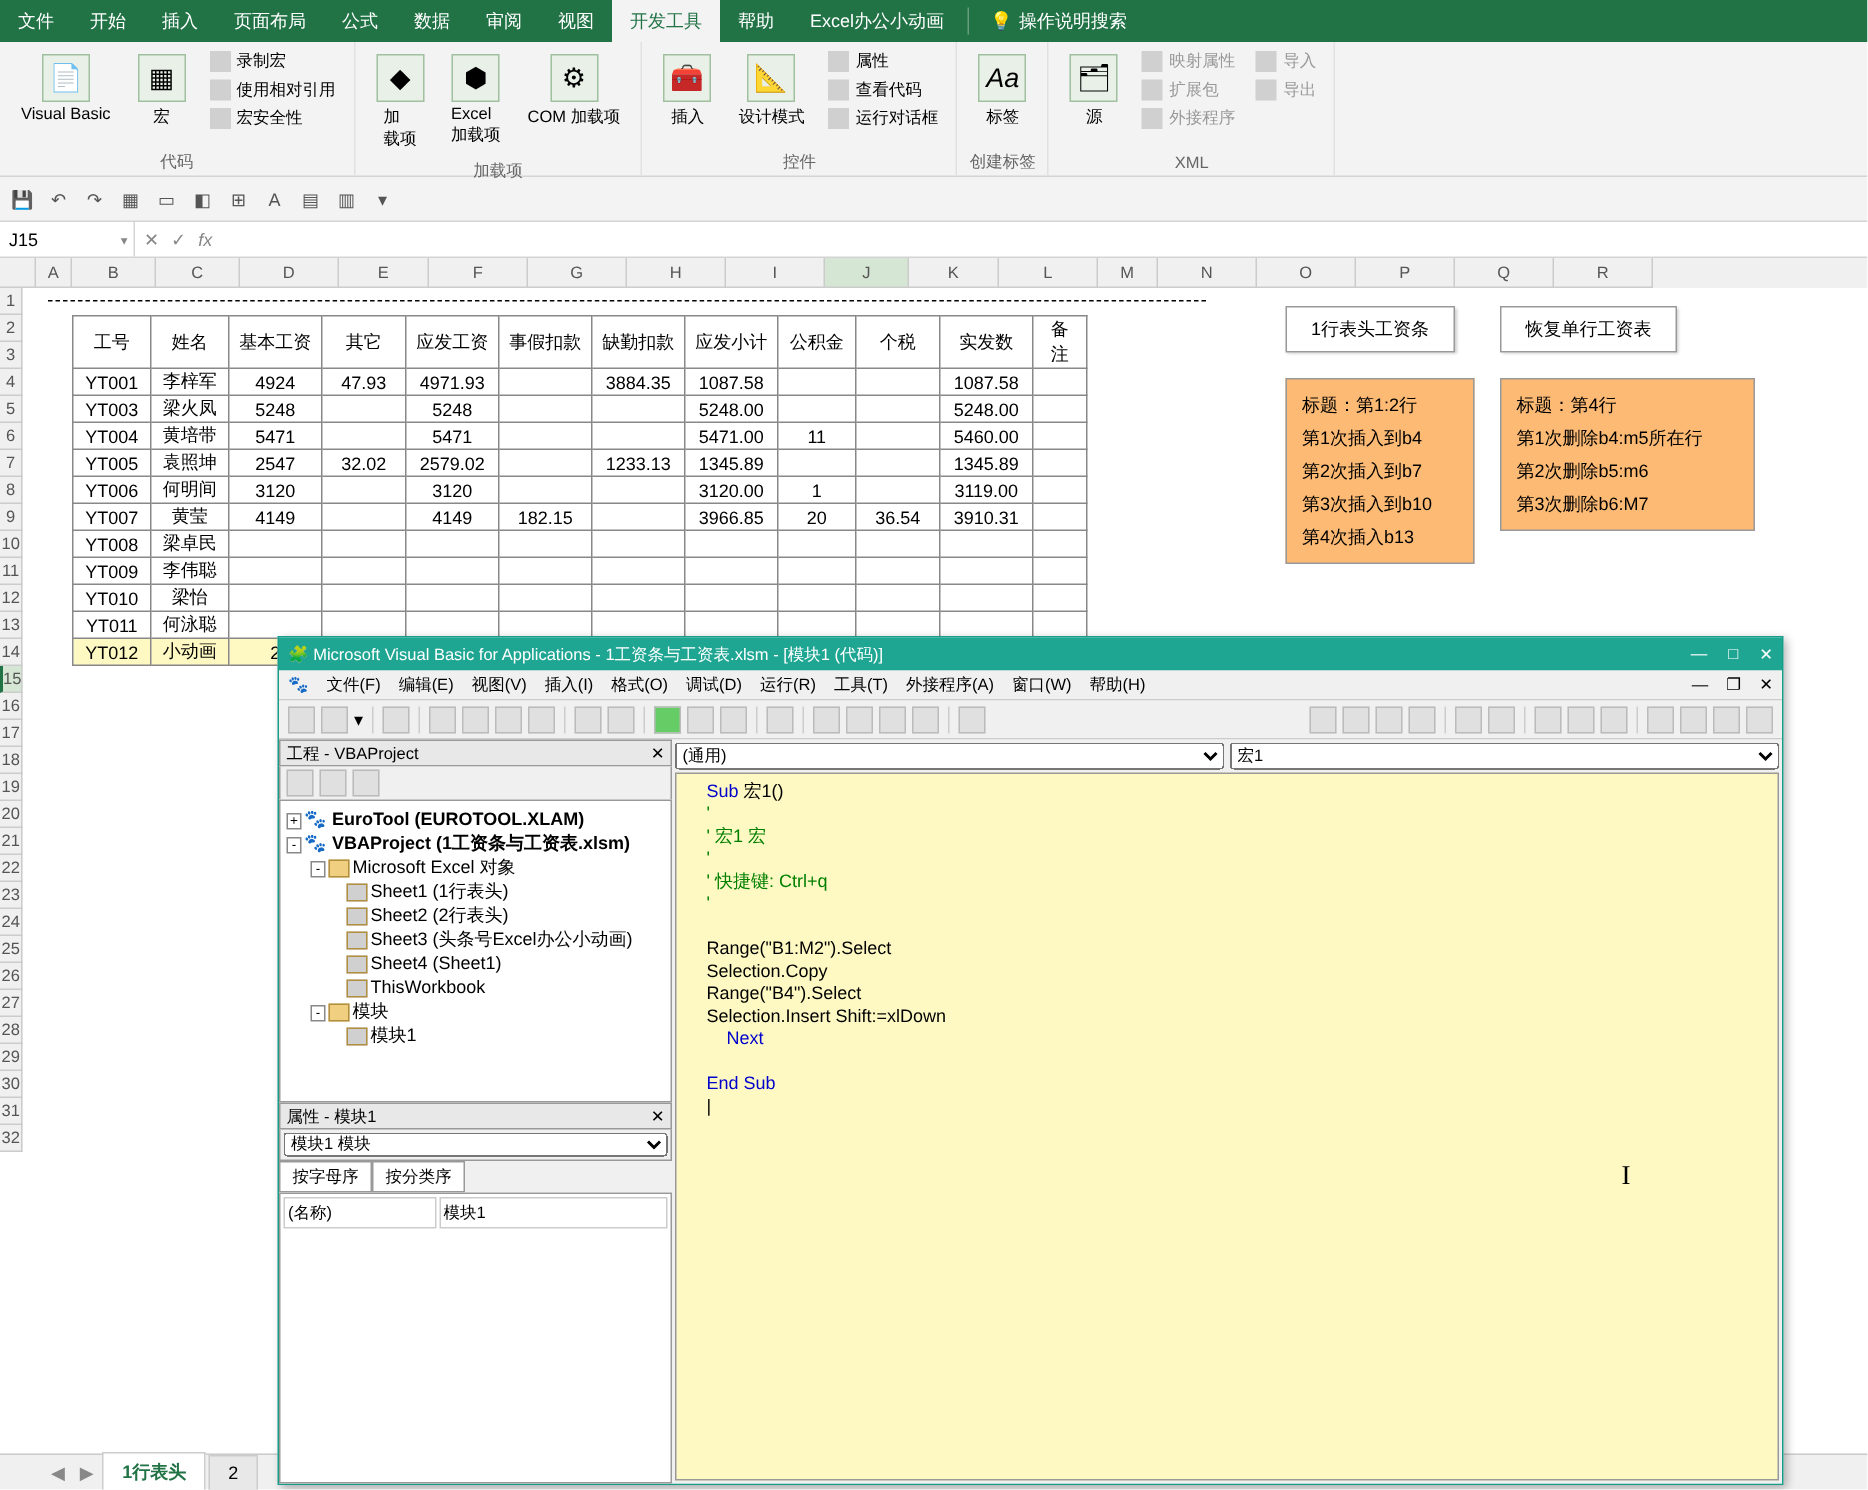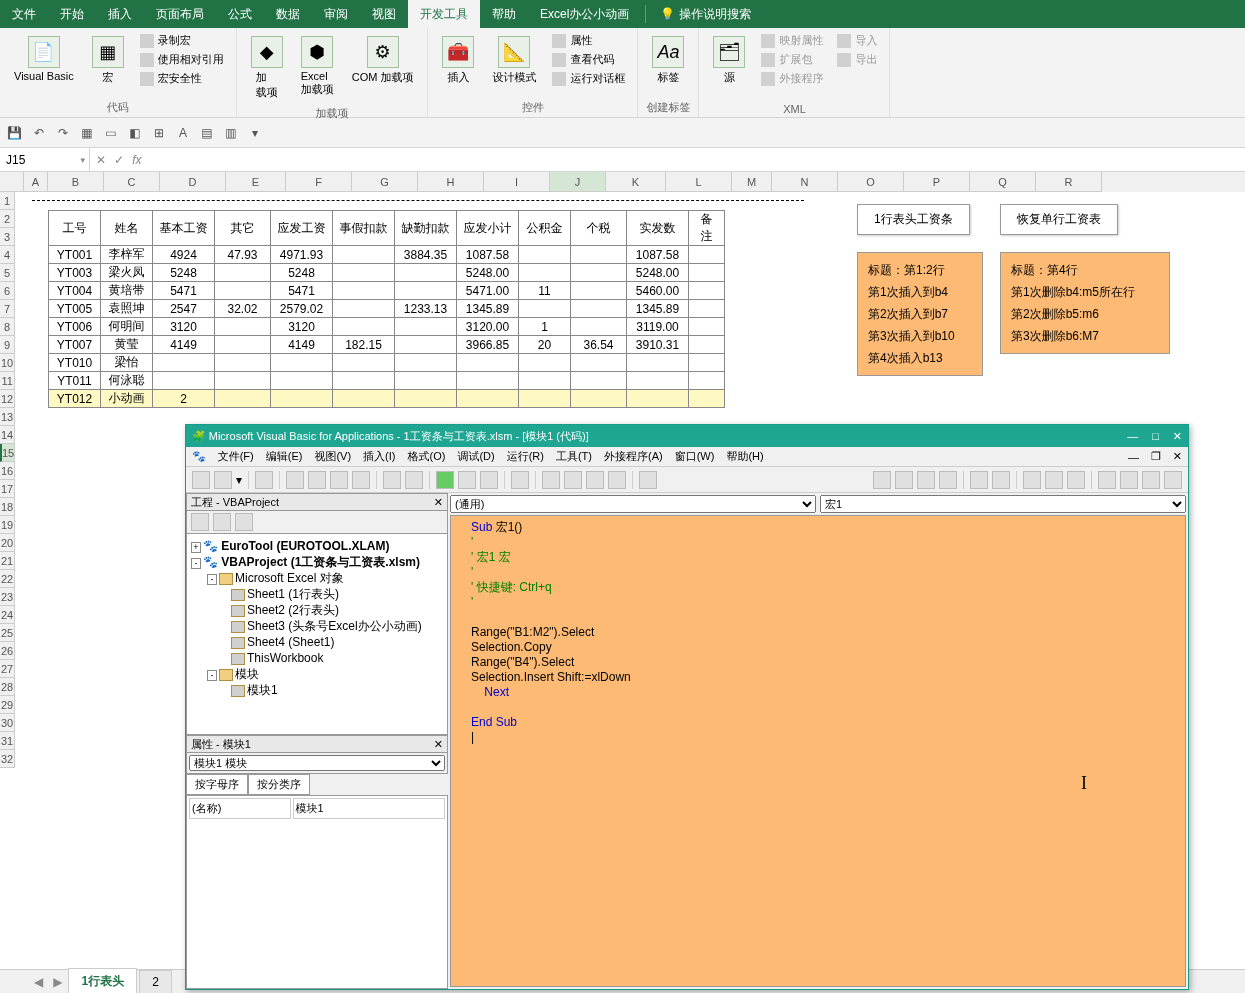--- a/index.html
+++ b/index.html
@@ -413,6 +413,20 @@
           <td></td>
         </tr>
         <tr>
+          <td>YT008</td>
+          <td>梁卓民</td>
+          <td></td>
+          <td></td>
+          <td></td>
+          <td></td>
+          <td></td>
+          <td></td>
+          <td></td>
+          <td></td>
+          <td></td>
+          <td></td>
+        </tr>
+        <tr>
           <td>YT010</td>
           <td>梁怡</td>
           <td></td>

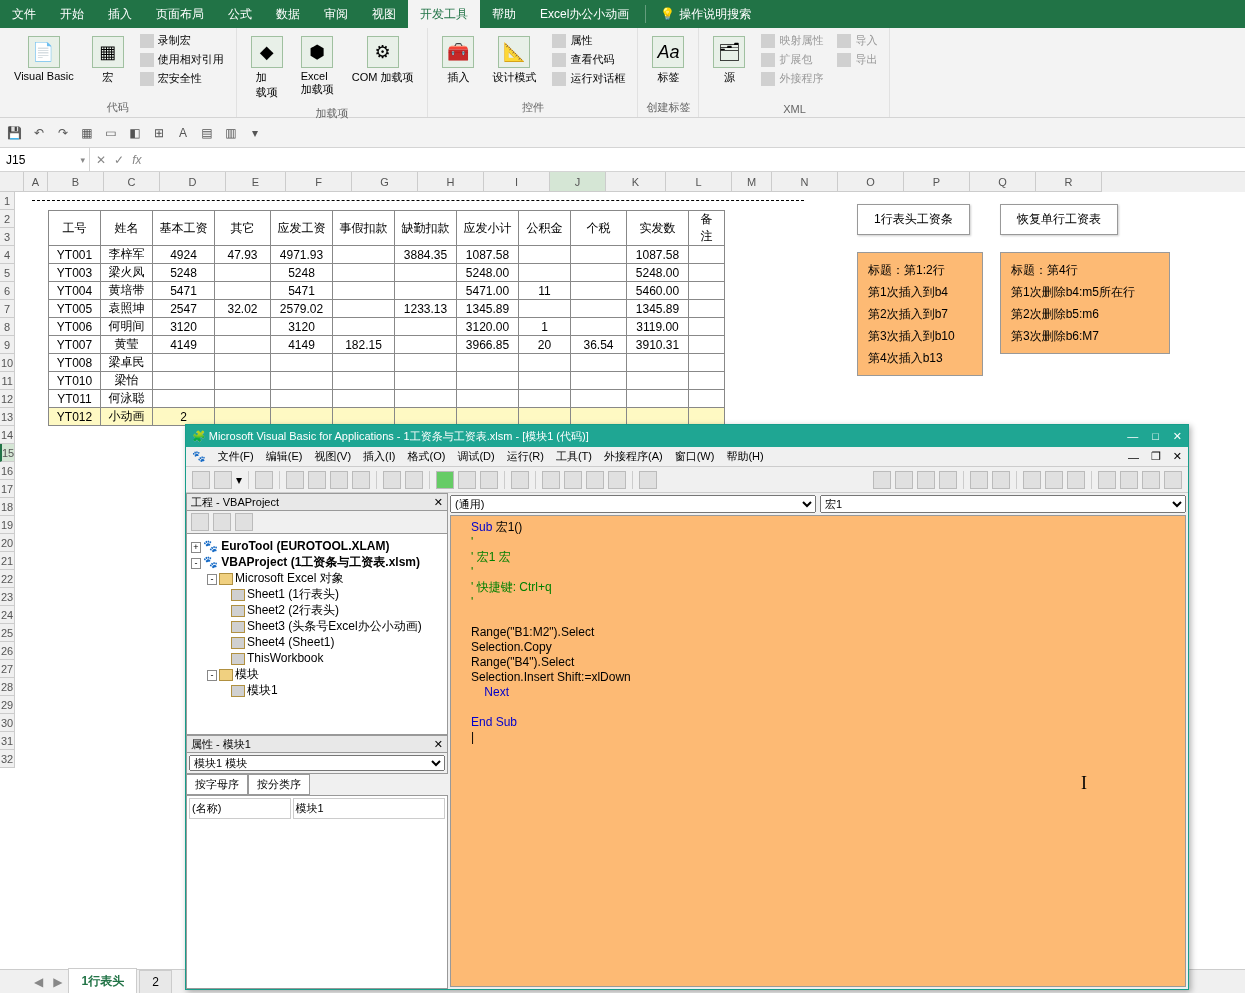--- a/index.html
+++ b/index.html
@@ -427,6 +427,20 @@
           <td></td>
         </tr>
         <tr>
+          <td>YT009</td>
+          <td>李伟聪</td>
+          <td></td>
+          <td></td>
+          <td></td>
+          <td></td>
+          <td></td>
+          <td></td>
+          <td></td>
+          <td></td>
+          <td></td>
+          <td></td>
+        </tr>
+        <tr>
           <td>YT010</td>
           <td>梁怡</td>
           <td></td>

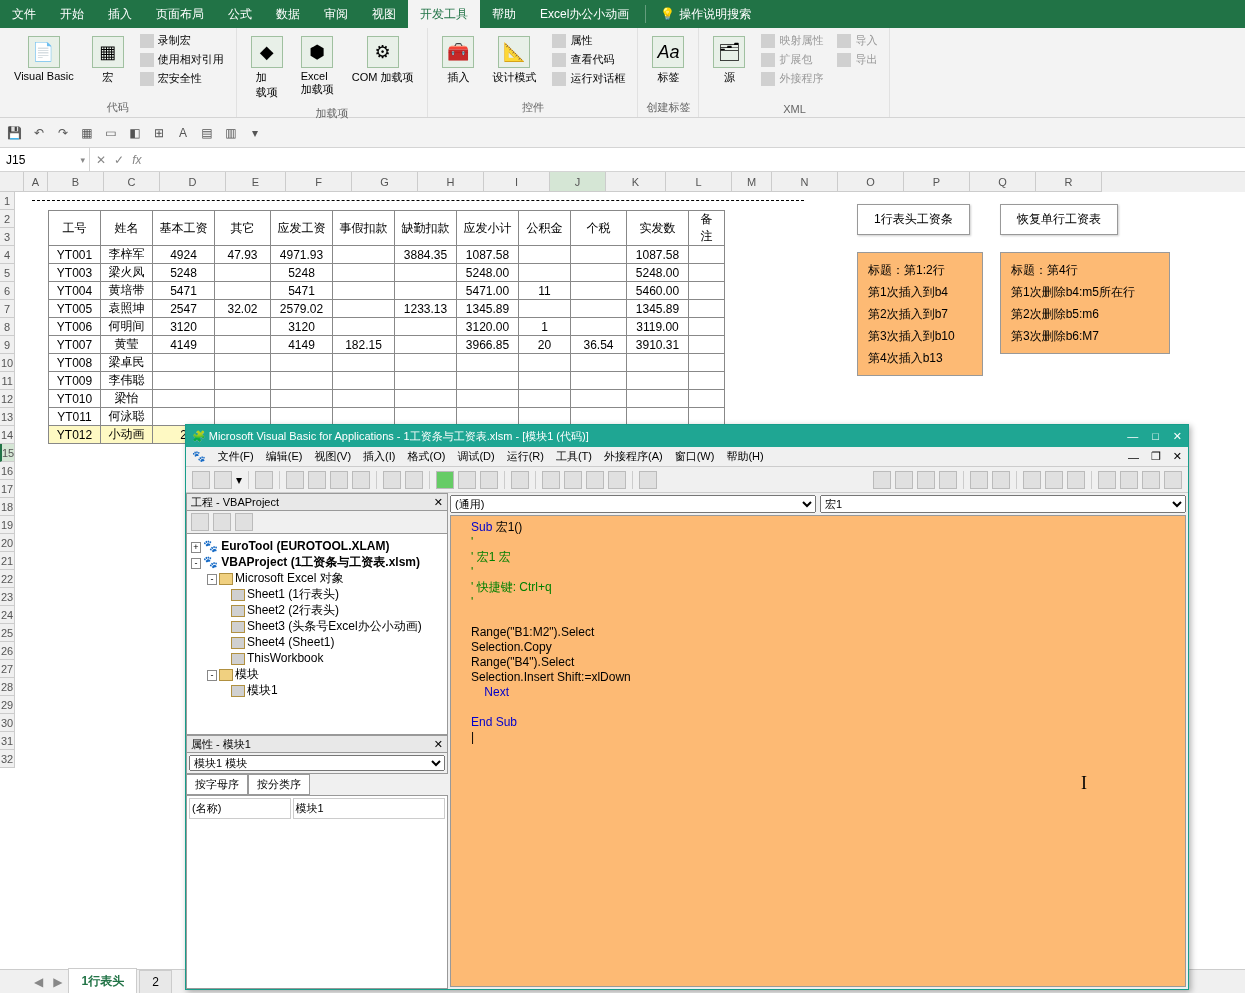--- a/index.html
+++ b/index.html
@@ -75,7 +75,7 @@
 .vba-code { flex: 1; display: flex; flex-direction: column; background: #f0f0f0; }
 .vba-code-dd { display: flex; height: 22px; gap: 4px; padding: 2px; }
 .vba-code-dd select { flex: 1; font-size: 11px; }
-.vba-code-body { background: #fdba74; flex: 1; border: 1px solid #999; margin: 0 2px 2px; font-family: "SimSun", monospace; font-size: 12px; padding: 4px 20px; position: relative; line-height: 15px; }
+.vba-code-body { background: #fef9c3; flex: 1; border: 1px solid #999; margin: 0 2px 2px; font-family: "SimSun", monospace; font-size: 12px; padding: 4px 20px; position: relative; line-height: 15px; }
 .vba-code-body .kw { color: #0000cc; }
 .vba-code-body .cm { color: #008000; }
 .code-cursor { position: absolute; left: 630px; top: 260px; font-family: serif; font-size: 18px; }

